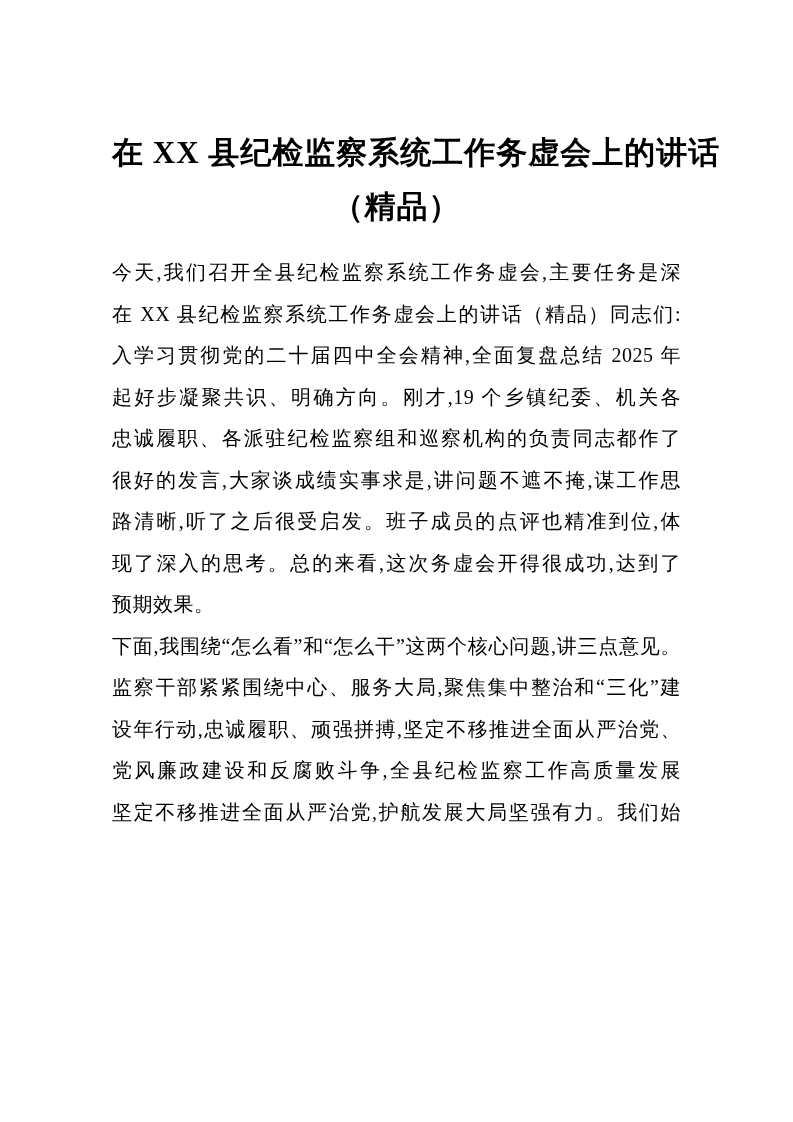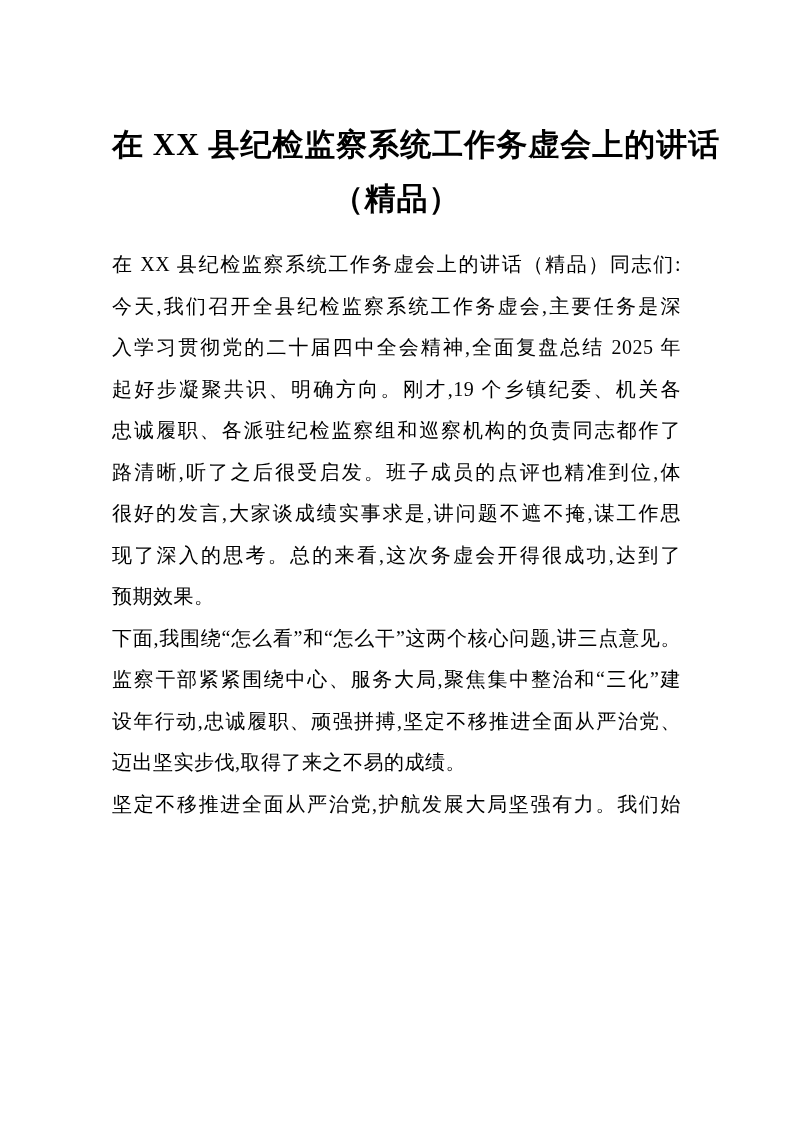--- a/index.html
+++ b/index.html
@@ -13,7 +13,7 @@
     height: 912px;
     box-sizing: border-box;
     margin: 0;
-    padding: 0 112px;
+    padding: 8px 112px;
     background: #ffffff;
     color: #000000;
     overflow: hidden;

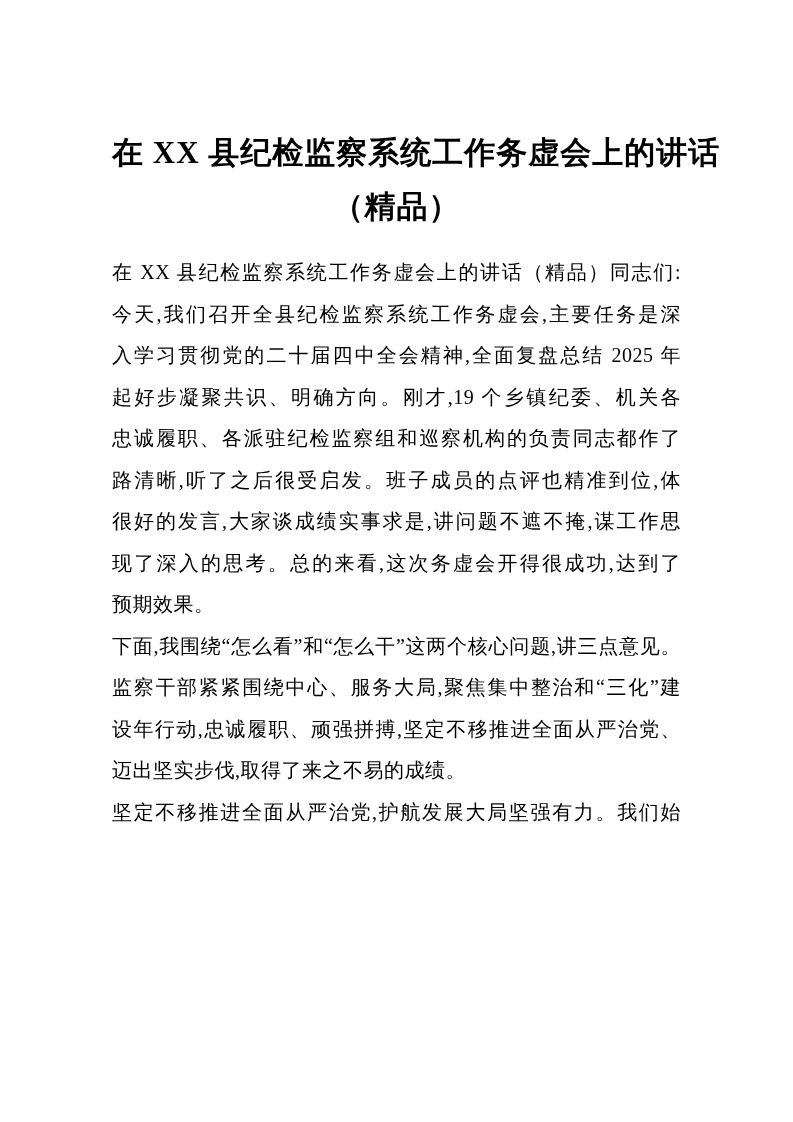--- a/index.html
+++ b/index.html
@@ -60,8 +60,8 @@
   </h1>
   <div class="doc-body">
       <div class="para">
+        <div class="line fill">今天,我们召开全县纪检监察系统工作务虚会,主要任务是深</div>
         <div class="line fill">在 XX 县纪检监察系统工作务虚会上的讲话（精品）同志们:</div>
-        <div class="line fill">今天,我们召开全县纪检监察系统工作务虚会,主要任务是深</div>
         <div class="line fill">入学习贯彻党的二十届四中全会精神,全面复盘总结 2025 年</div>
         <div class="line fill">起好步凝聚共识、明确方向。刚才,19 个乡镇纪委、机关各</div>
         <div class="line fill">忠诚履职、各派驻纪检监察组和巡察机构的负责同志都作了</div>

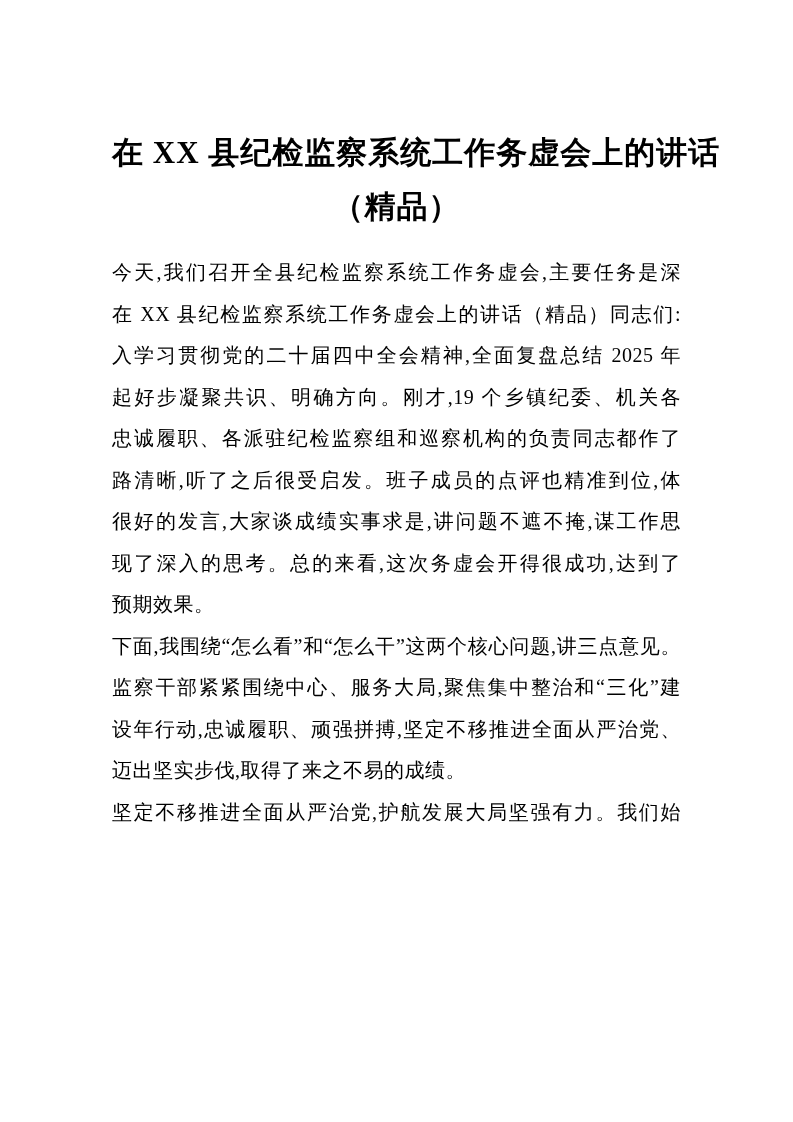--- a/index.html
+++ b/index.html
@@ -65,8 +65,8 @@
         <div class="line fill">入学习贯彻党的二十届四中全会精神,全面复盘总结 2025 年</div>
         <div class="line fill">起好步凝聚共识、明确方向。刚才,19 个乡镇纪委、机关各</div>
         <div class="line fill">忠诚履职、各派驻纪检监察组和巡察机构的负责同志都作了</div>
+        <div class="line fill">很好的发言,大家谈成绩实事求是,讲问题不遮不掩,谋工作思</div>
         <div class="line fill">路清晰,听了之后很受启发。班子成员的点评也精准到位,体</div>
-        <div class="line fill">很好的发言,大家谈成绩实事求是,讲问题不遮不掩,谋工作思</div>
         <div class="line fill">现了深入的思考。总的来看,这次务虚会开得很成功,达到了</div>
         <div class="line">预期效果。</div>
       </div>

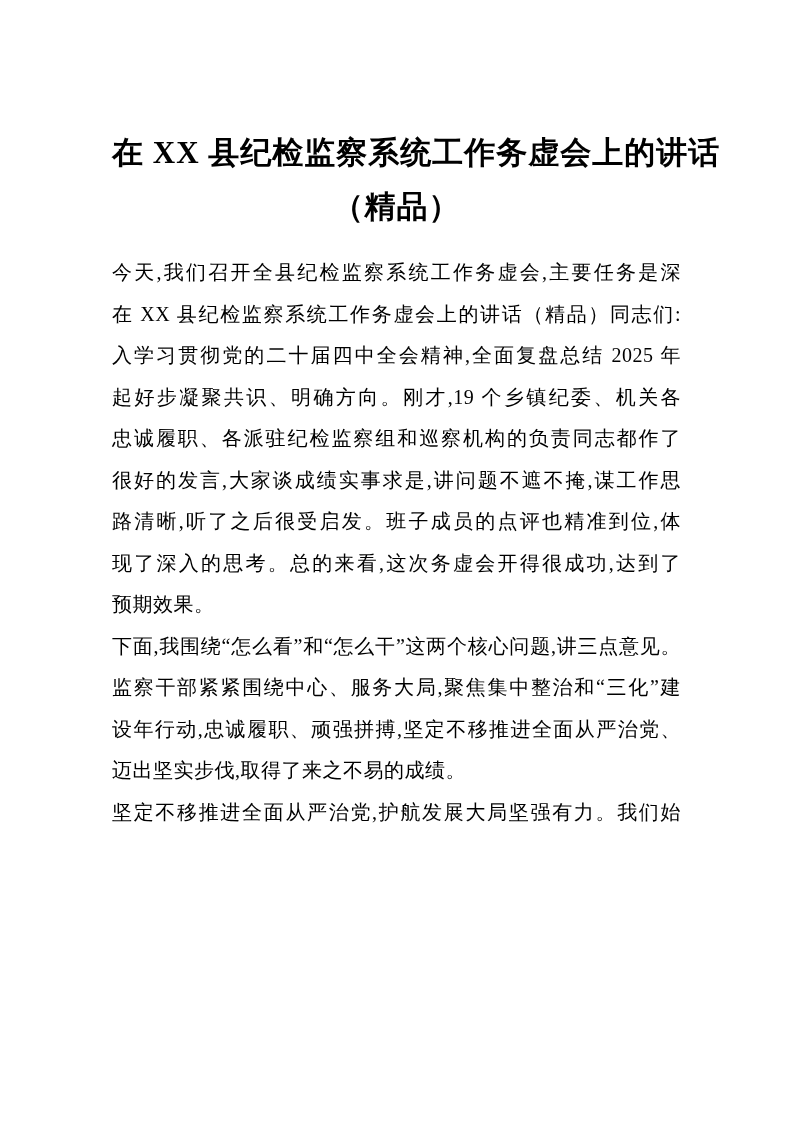--- a/index.html
+++ b/index.html
@@ -76,6 +76,7 @@
       <div class="para">
         <div class="line fill">监察干部紧紧围绕中心、服务大局,聚焦集中整治和“三化”建</div>
         <div class="line fill">设年行动,忠诚履职、顽强拼搏,坚定不移推进全面从严治党、</div>
+        <div class="line fill">党风廉政建设和反腐败斗争,全县纪检监察工作高质量发展</div>
         <div class="line">迈出坚实步伐,取得了来之不易的成绩。</div>
       </div>
       <div class="para">

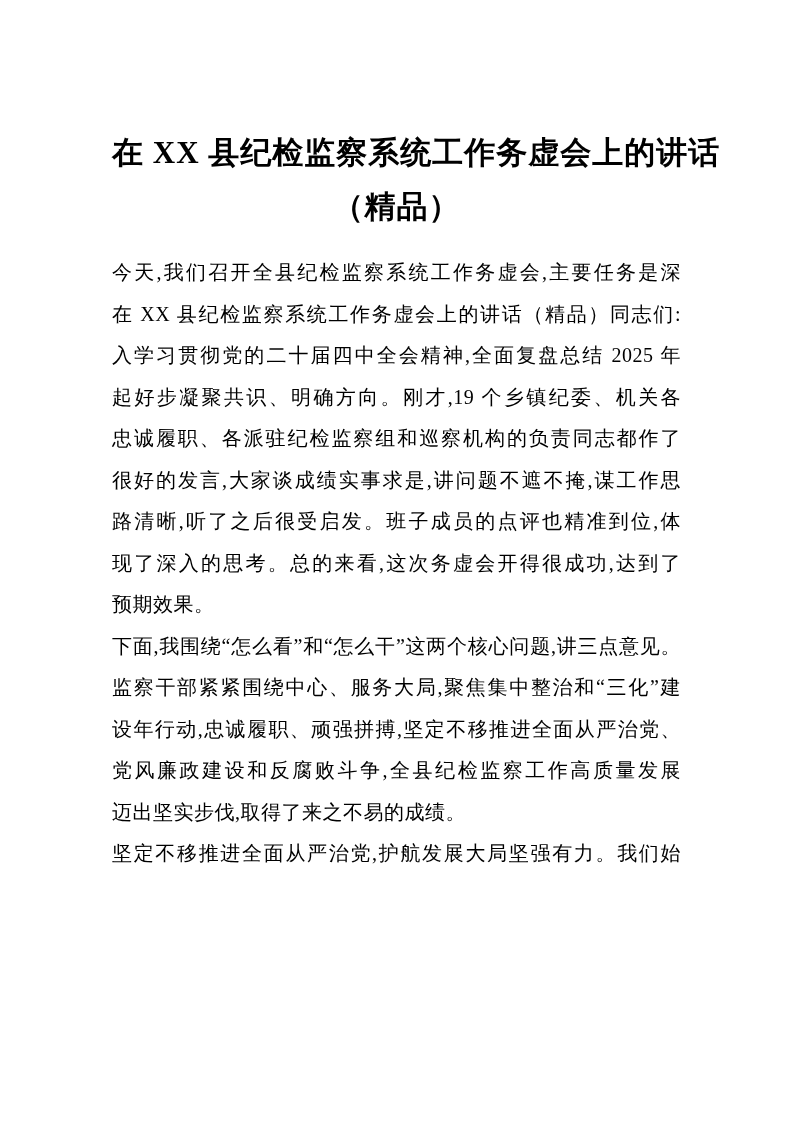--- a/index.html
+++ b/index.html
@@ -77,7 +77,6 @@
         <div class="line fill">监察干部紧紧围绕中心、服务大局,聚焦集中整治和“三化”建</div>
         <div class="line fill">设年行动,忠诚履职、顽强拼搏,坚定不移推进全面从严治党、</div>
         <div class="line fill">党风廉政建设和反腐败斗争,全县纪检监察工作高质量发展</div>
-        <div class="line">迈出坚实步伐,取得了来之不易的成绩。</div>
       </div>
       <div class="para">
         <div class="line fill">坚定不移推进全面从严治党,护航发展大局坚强有力。我们始</div>

